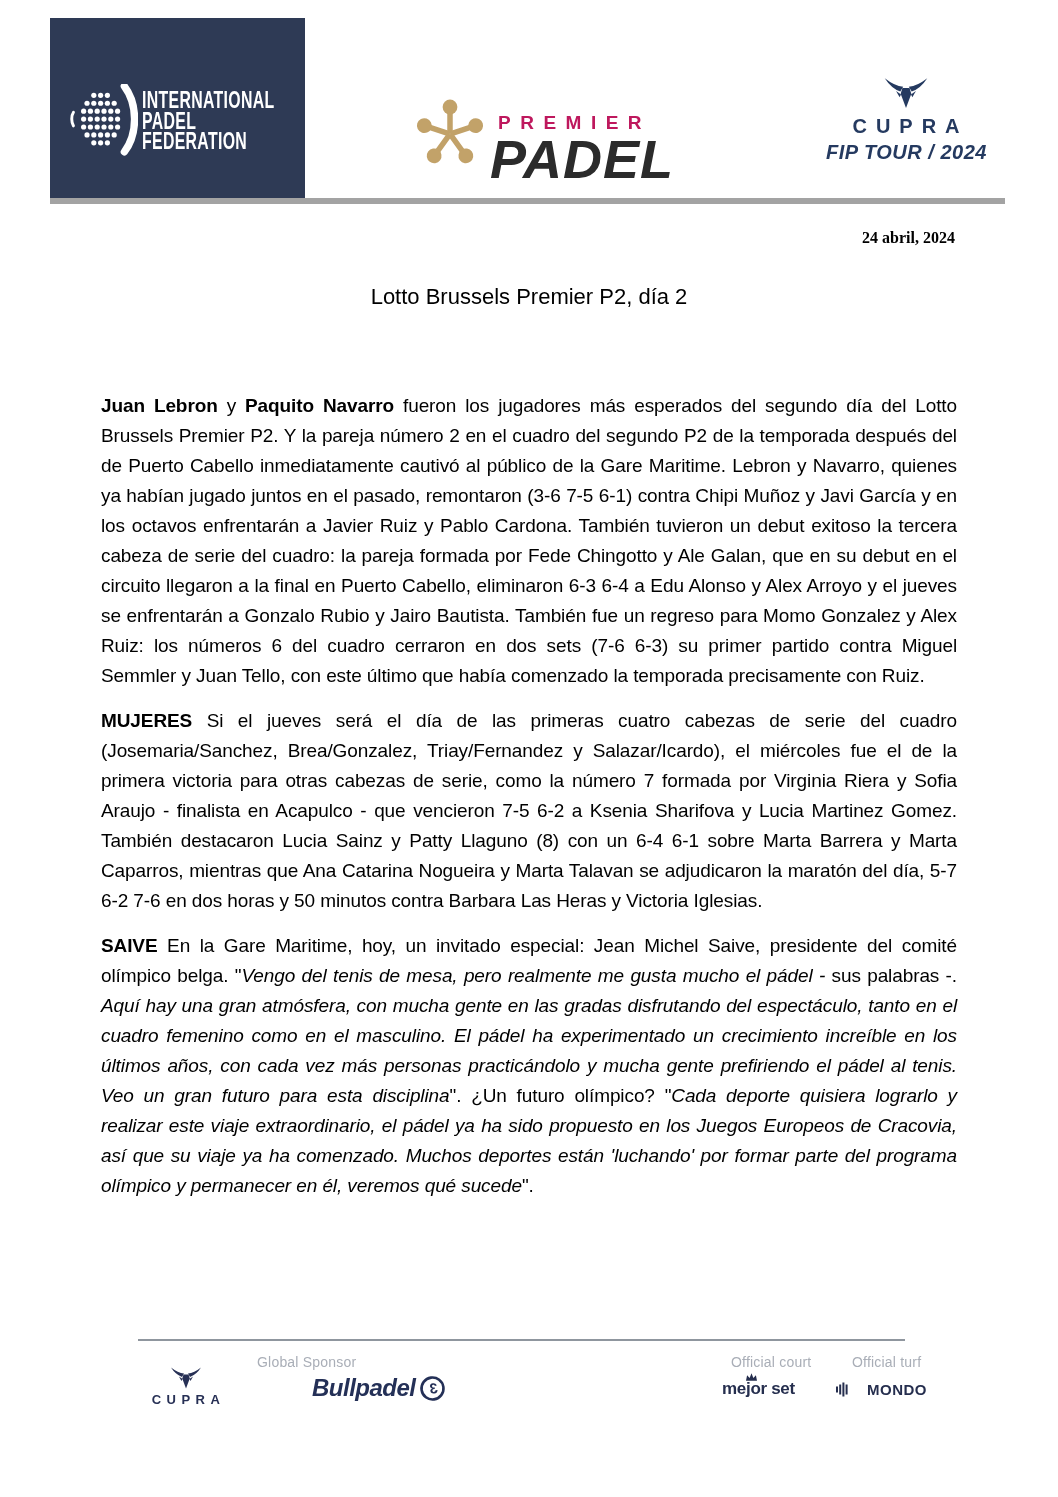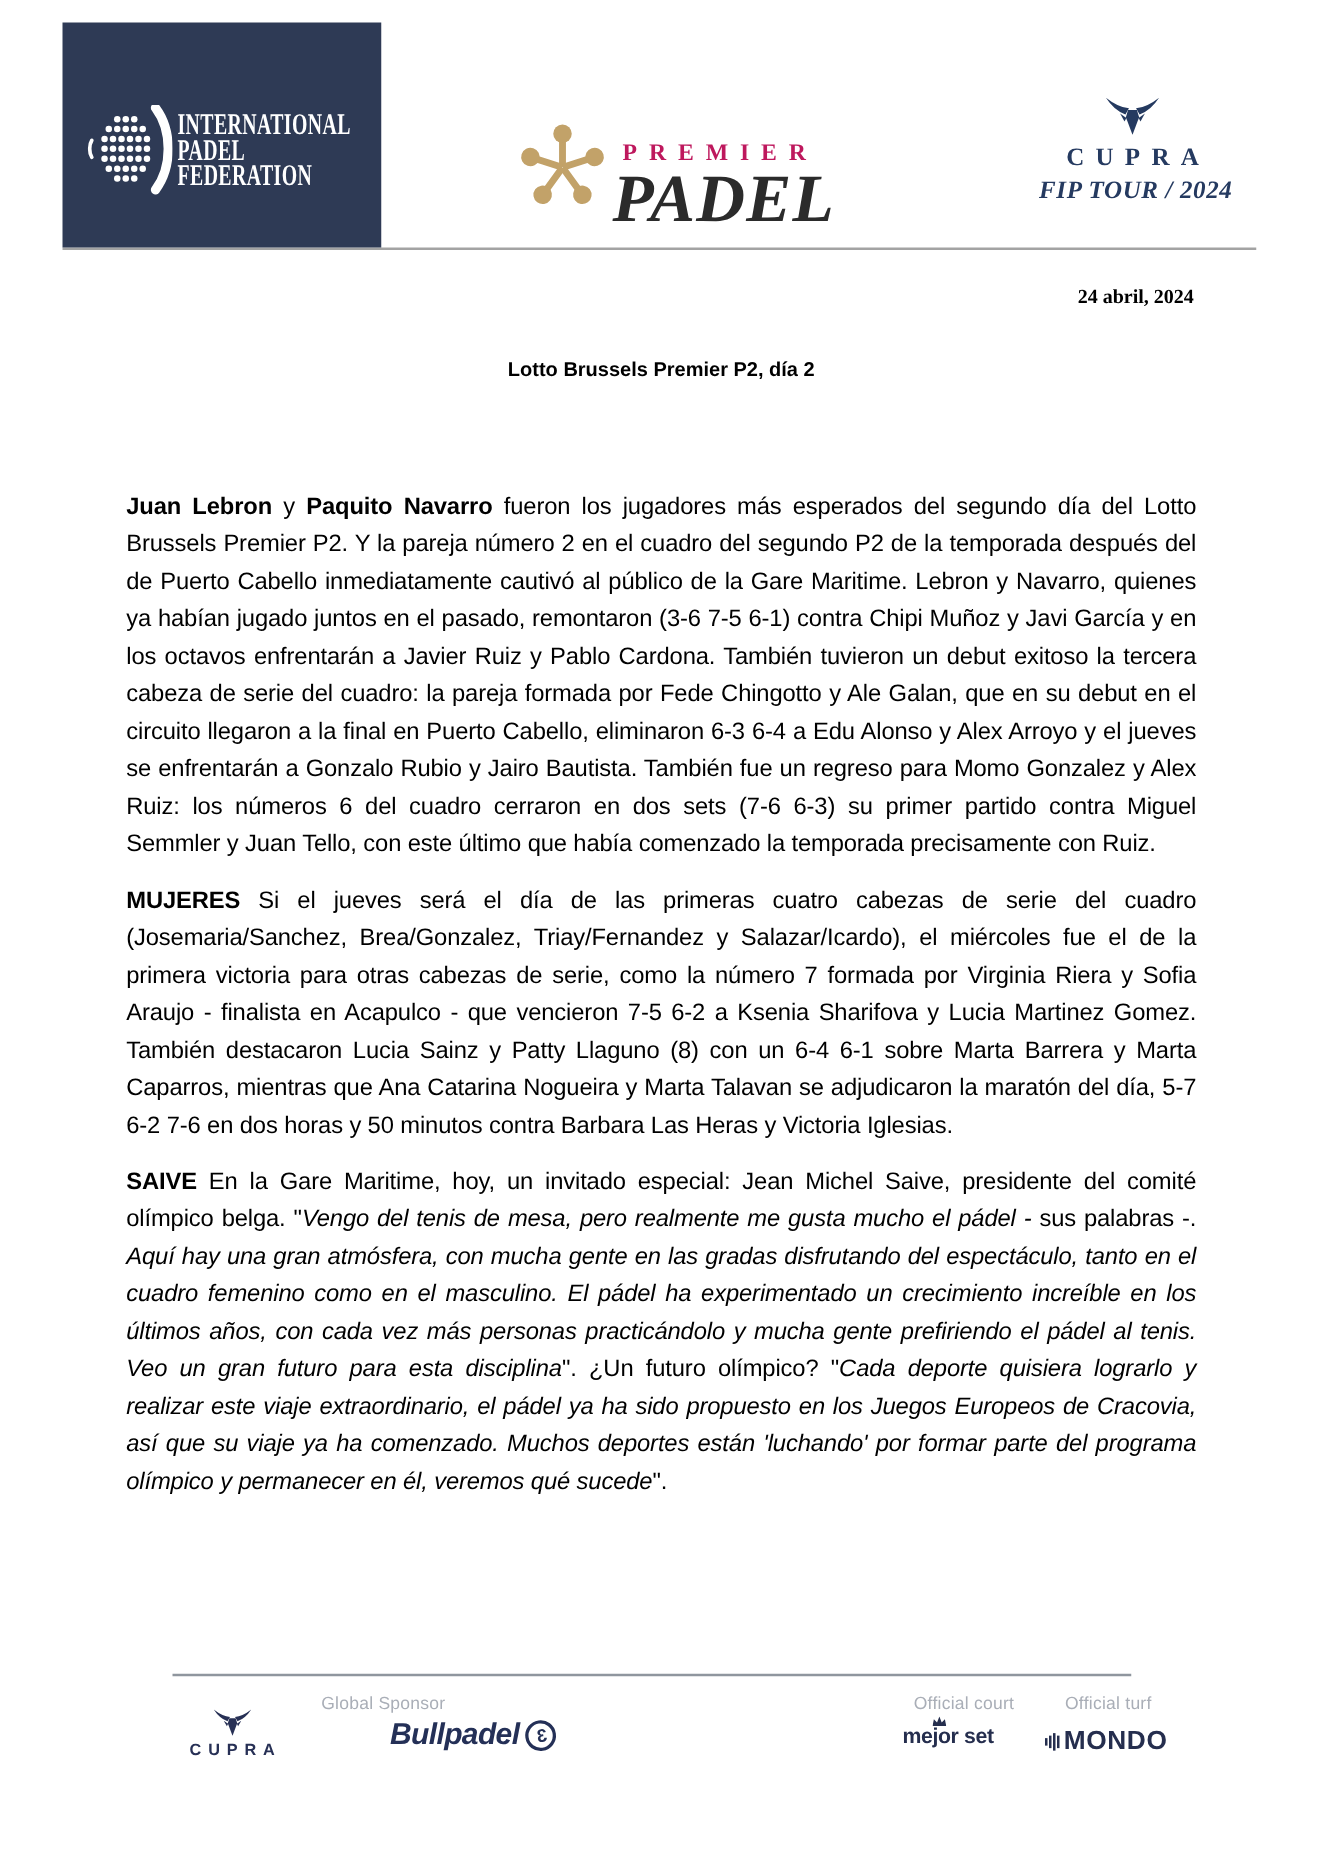--- a/index.html
+++ b/index.html
@@ -8,7 +8,7 @@
 
   
   .header-band{position:absolute;left:50px;top:18px;width:955px;height:180px;
-               background:#fff;border-bottom:2px solid #a3a3a3;font-family:Liberation Serif, serif;}
+               background:#fff;border-bottom:6px solid #a3a3a3;}
   .ipf-block{position:absolute;left:0;top:0;width:255px;height:180px;background:#2e3a55;}
   .ipf-mark{position:absolute;left:20px;top:66px;}
   .ipf-text{position:absolute;left:92px;top:72px;color:#fff;font-weight:bold;

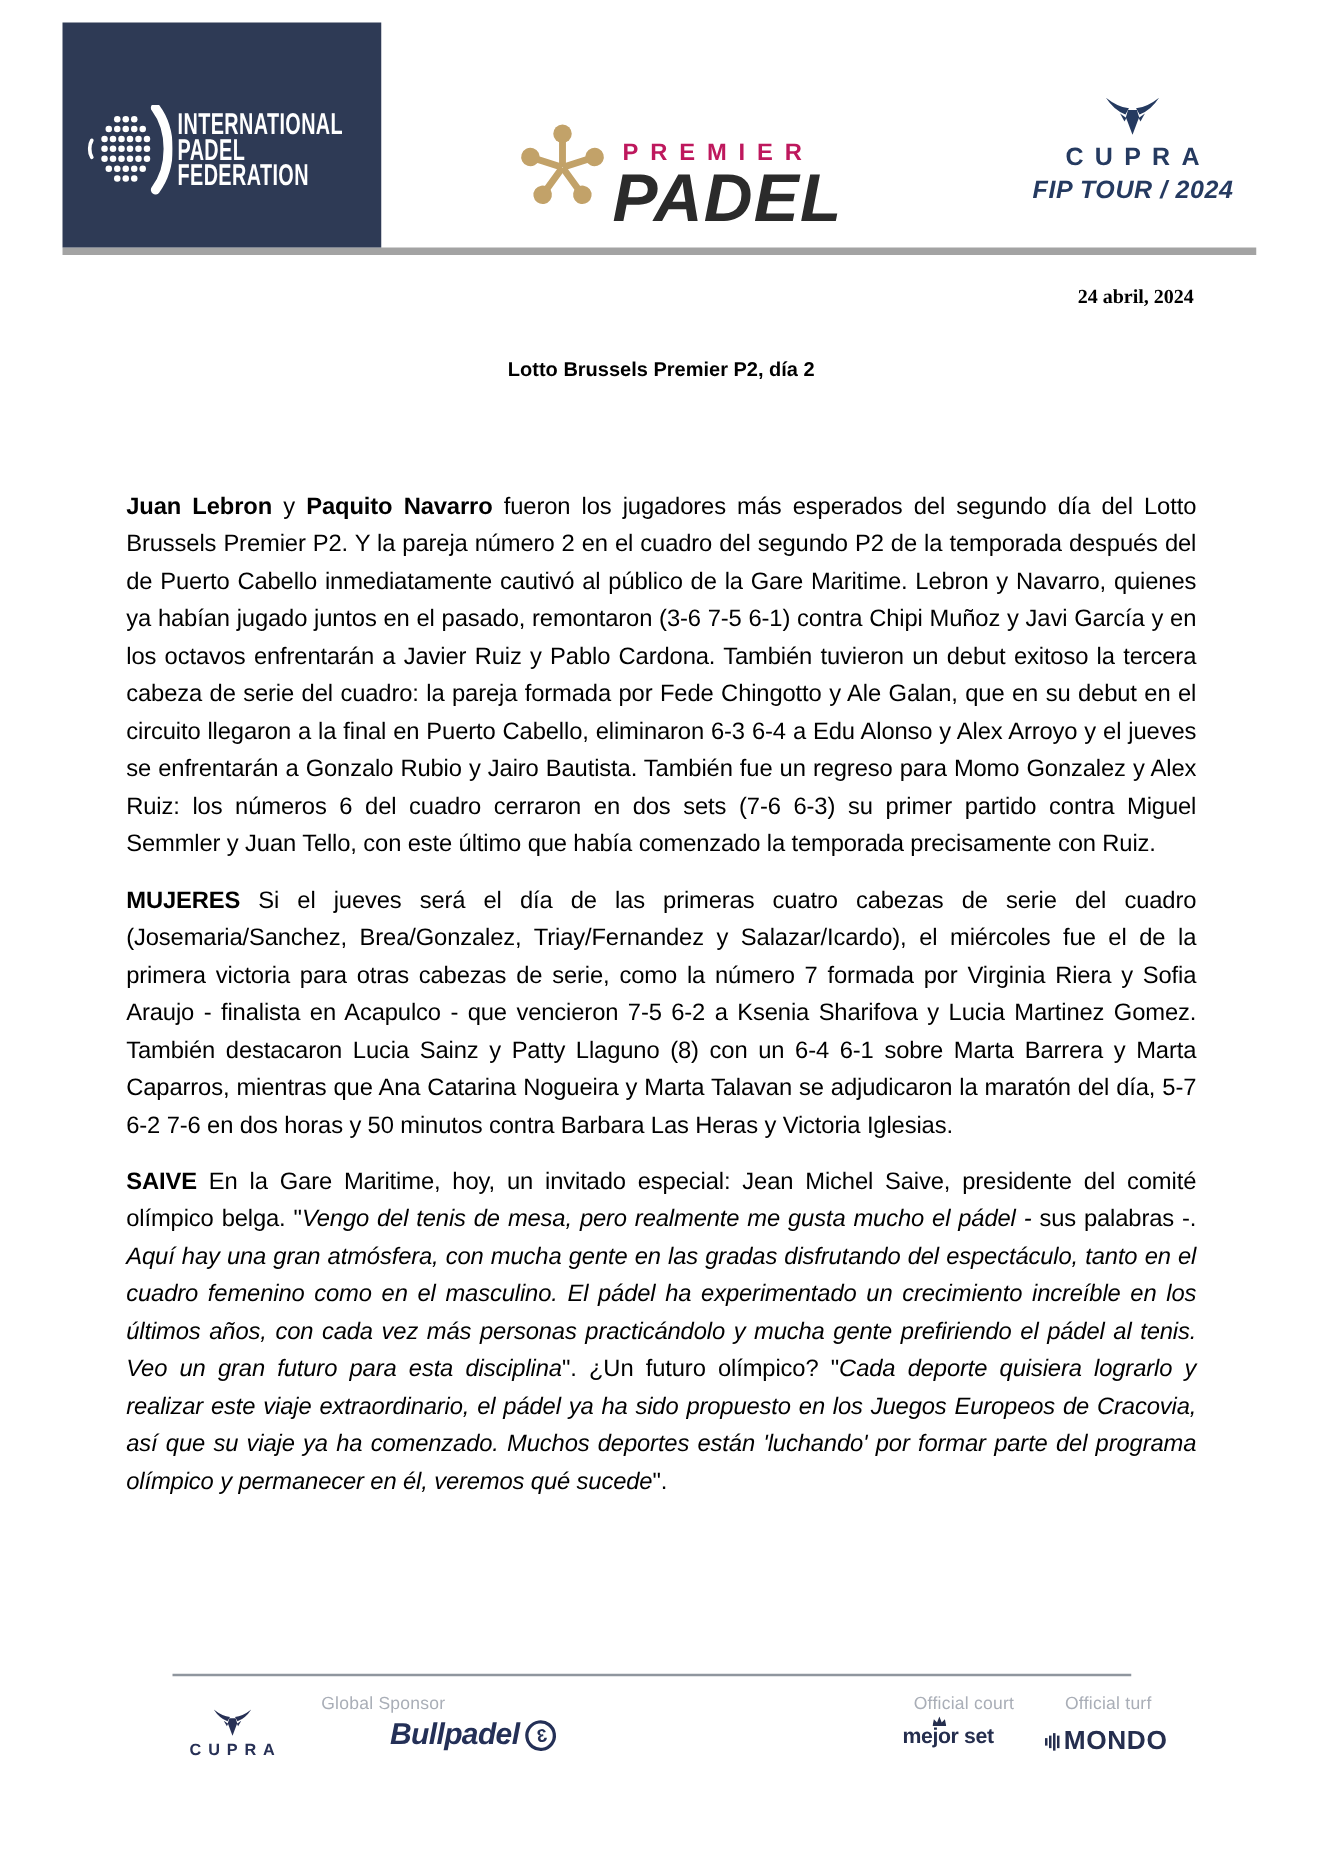--- a/index.html
+++ b/index.html
@@ -31,7 +31,7 @@
   .date-line{position:absolute;right:103px;top:229px;font-family:"Liberation Serif",serif;
              font-weight:bold;font-size:16px;}
   .page-title{position:absolute;left:0;top:282px;width:1058px;text-align:center;
-              font-size:16px;font-weight:bold;line-height:30px;}
+              font-size:22px;font-weight:normal;line-height:30px;}
 
   
   .article{position:absolute;left:101px;top:391px;width:856px;text-align:justify;

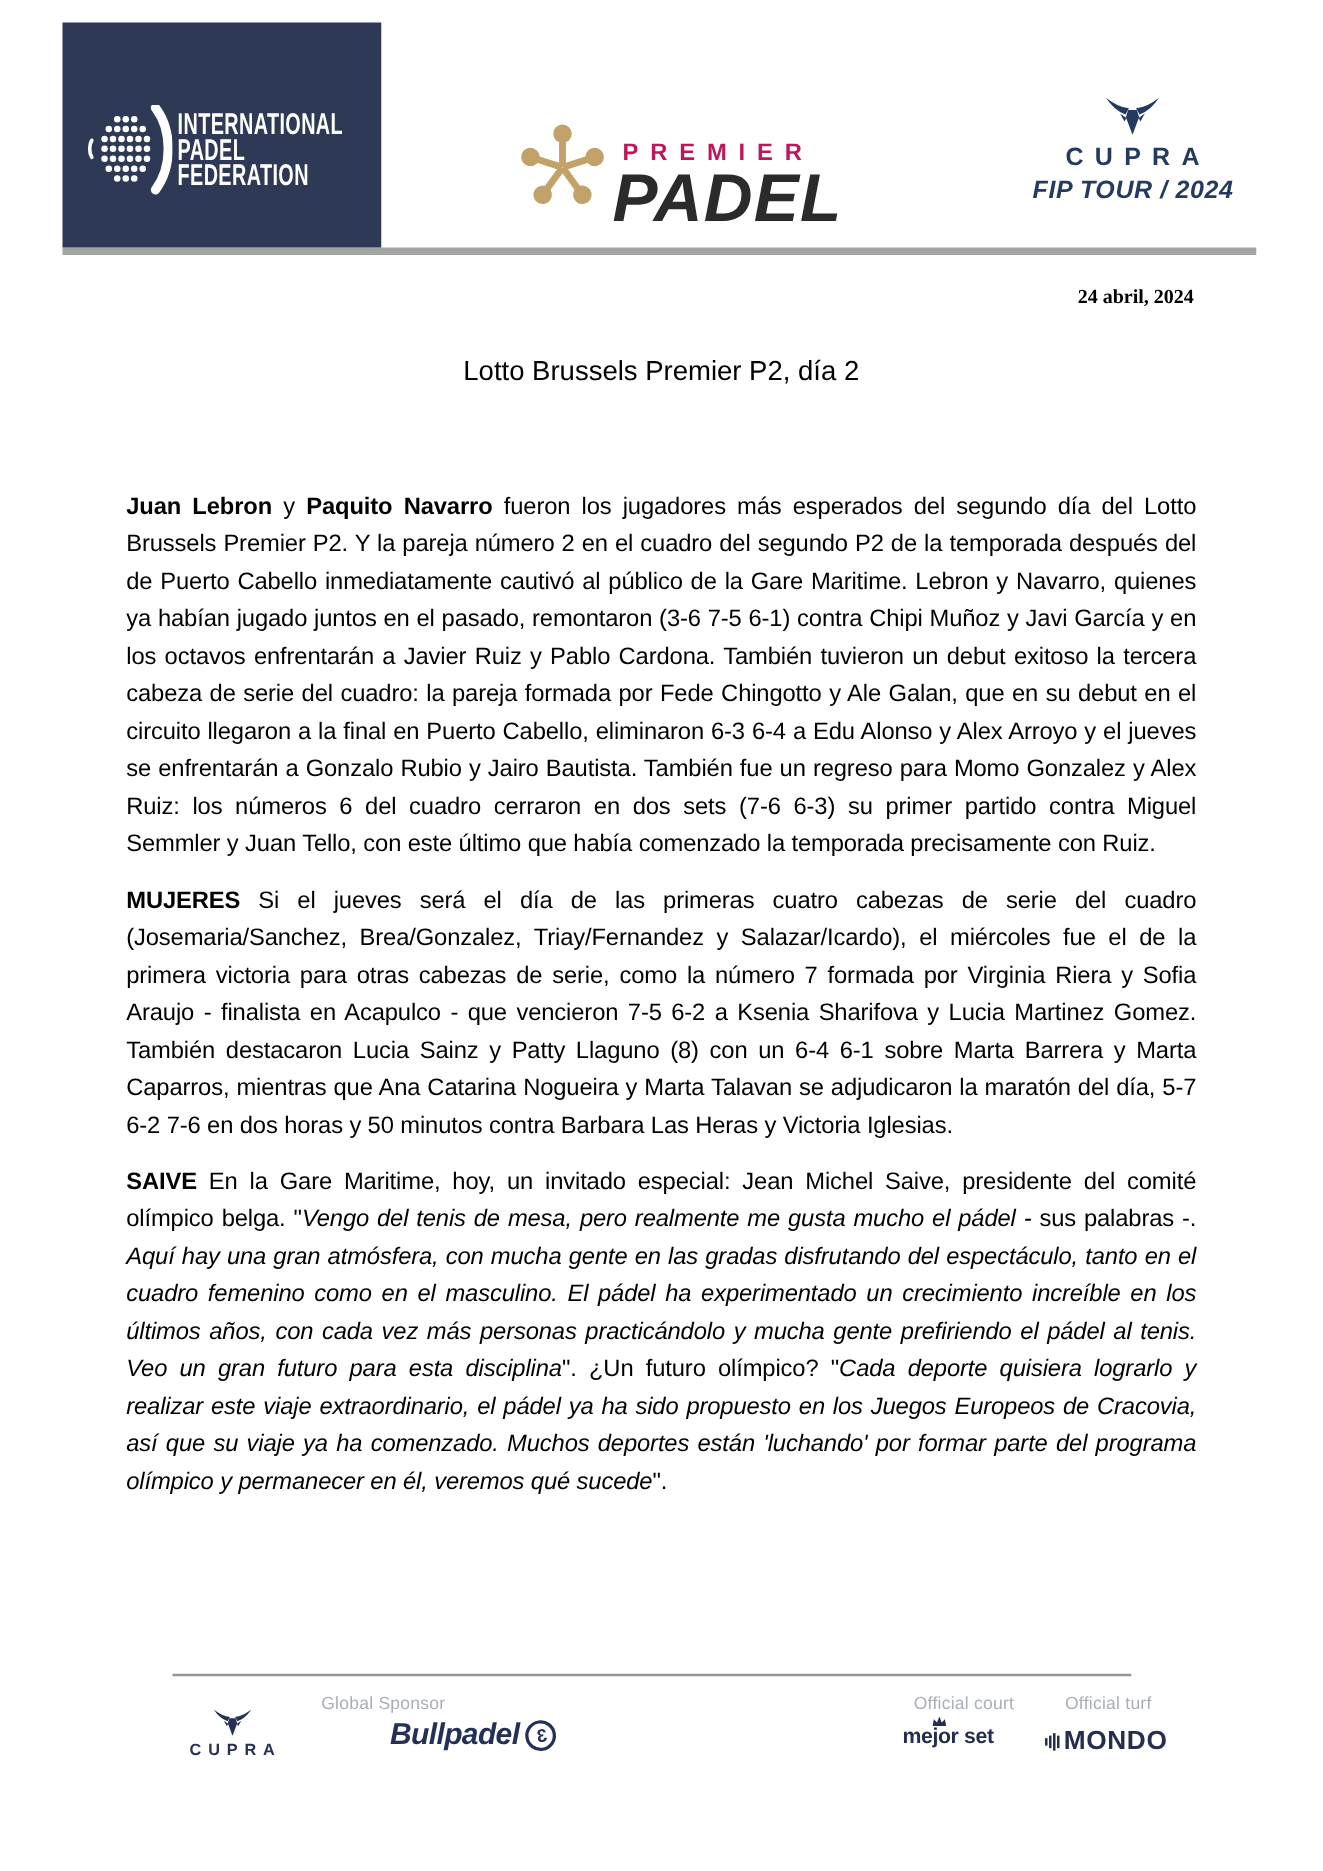--- a/index.html
+++ b/index.html
@@ -60,7 +60,7 @@
   .crown{position:absolute;left:24px;top:-6px;}
 
   .mondo{position:absolute;left:836px;top:1381px;display:flex;align-items:center;color:#252e4e;}
-  .mondo-word{font-size:21px;font-weight:900;letter-spacing:.5px;margin-left:2px;}
+  .mondo-word{font-size:15px;font-weight:900;letter-spacing:.5px;margin-left:18px;}
 </style>
 </head>
 <body>

